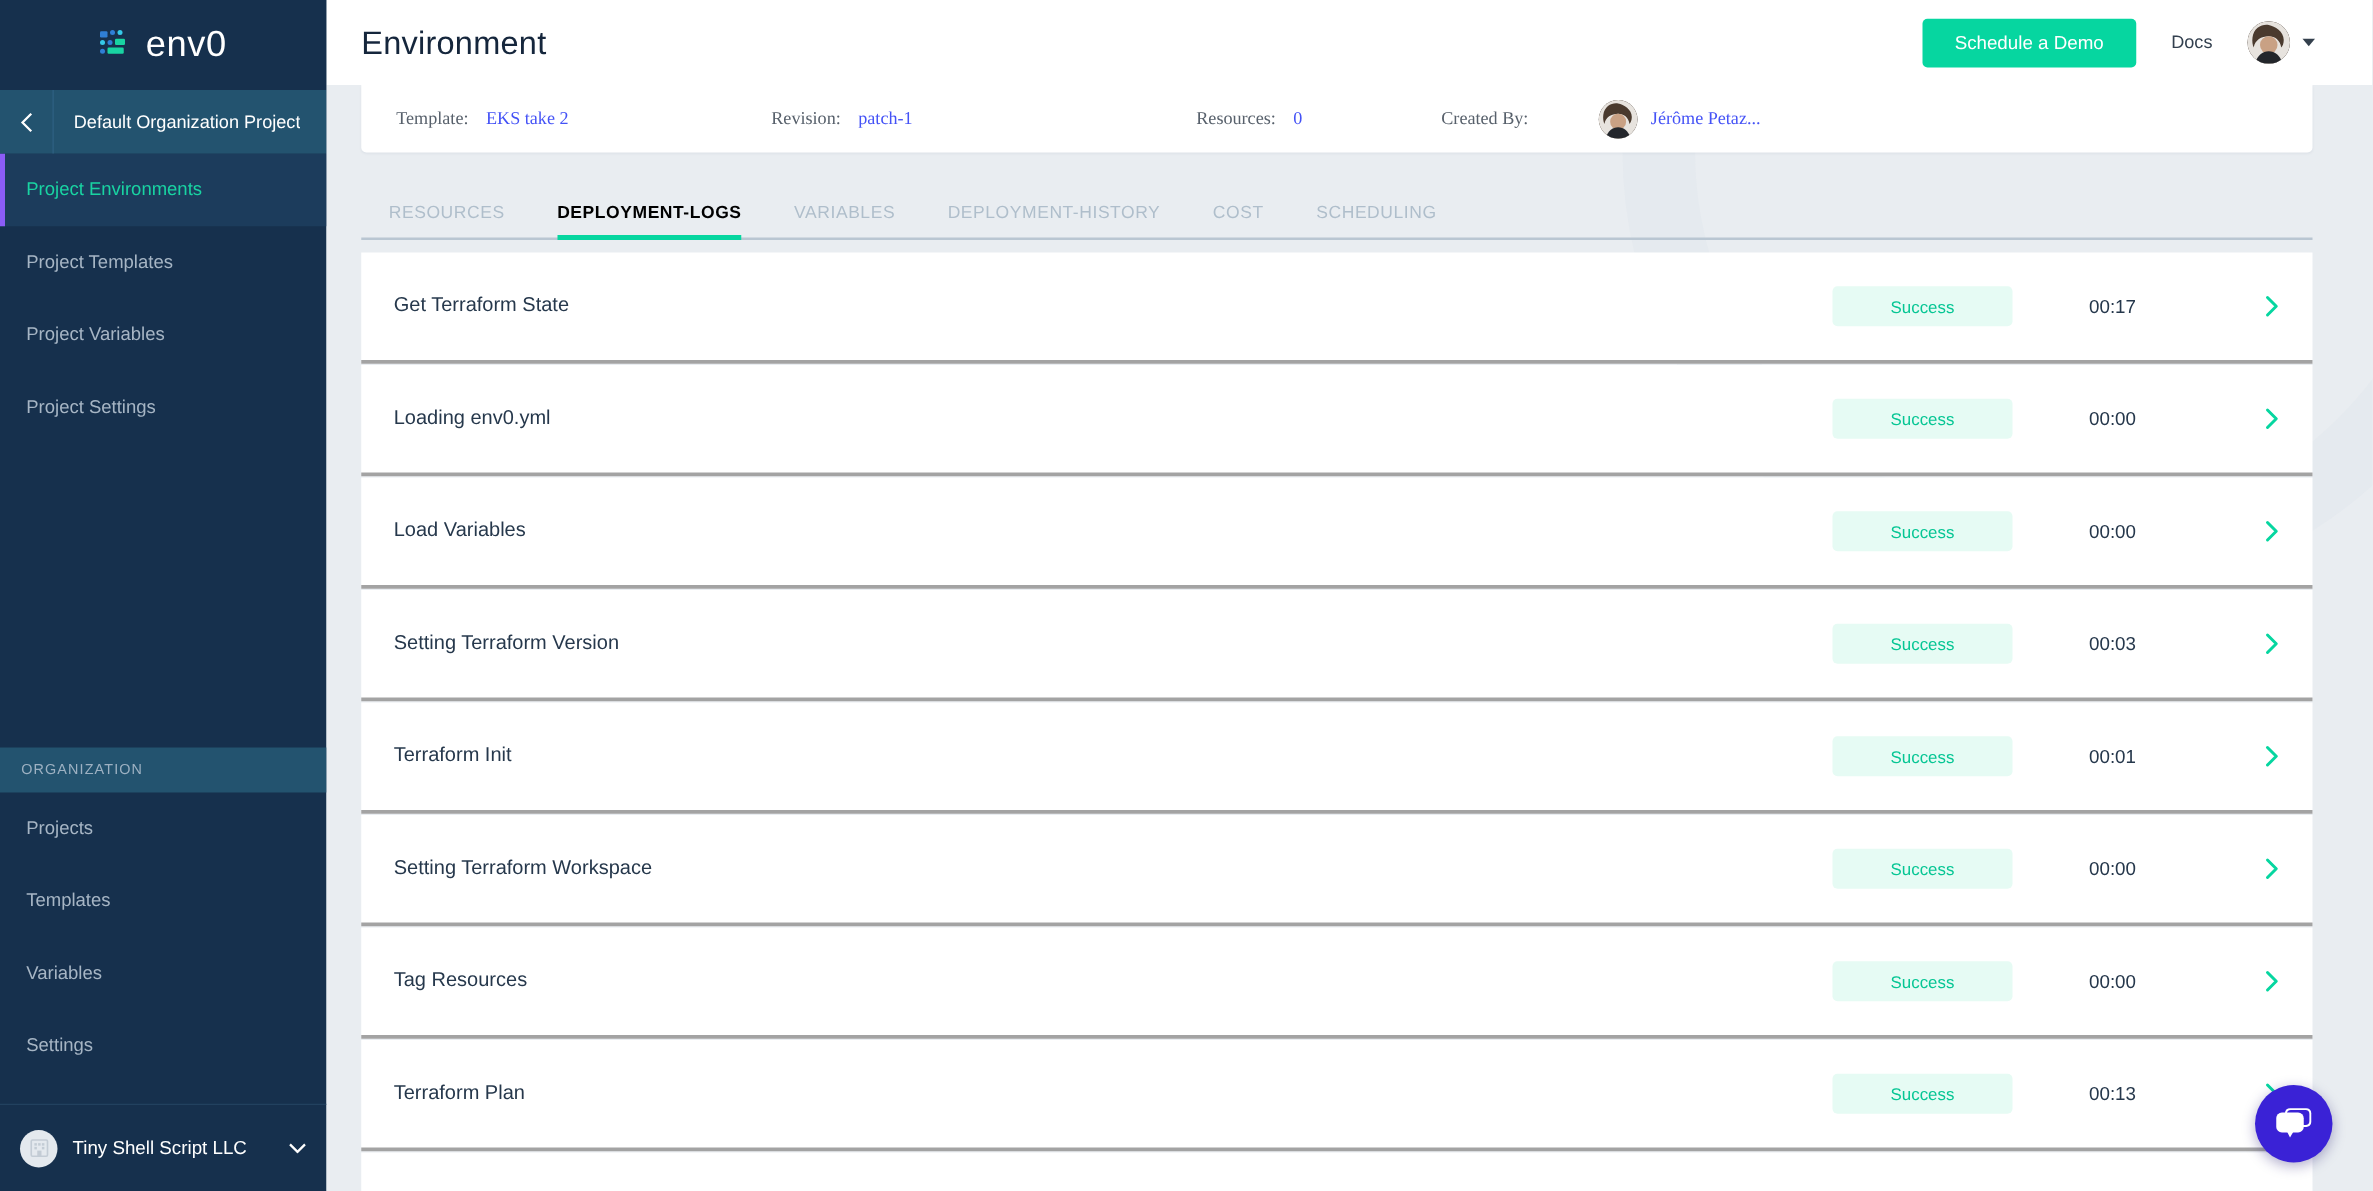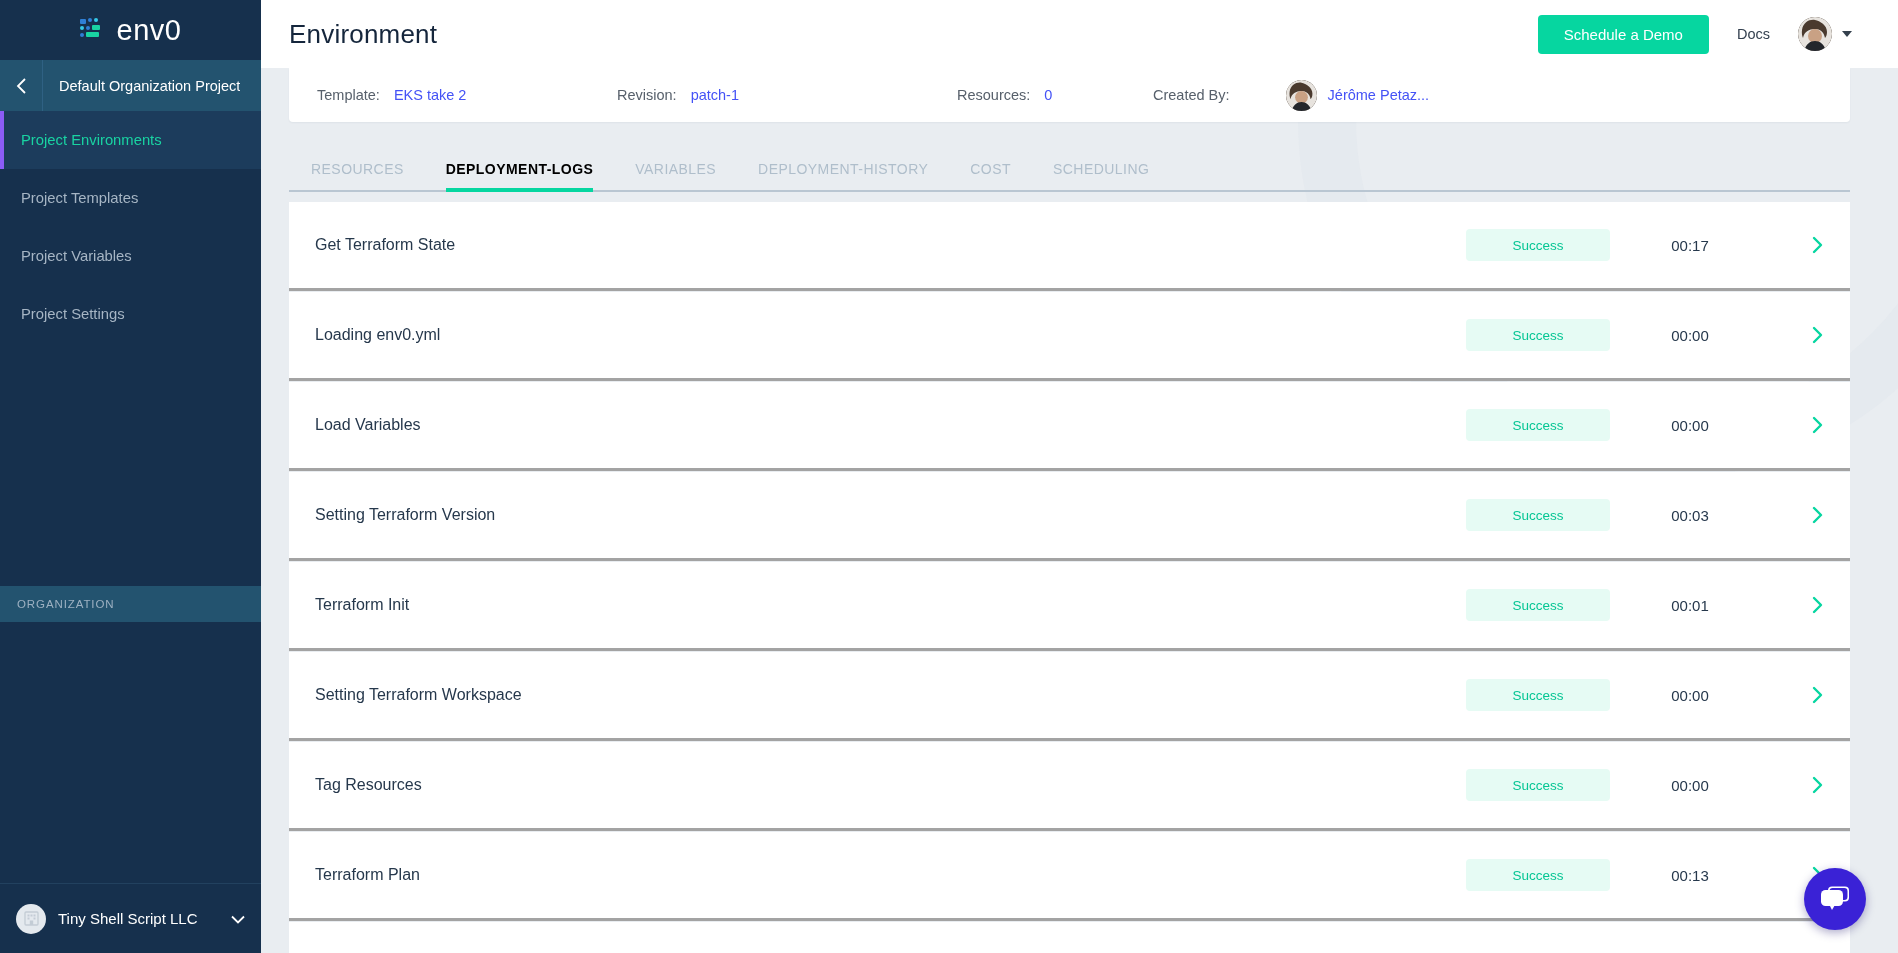--- a/index.html
+++ b/index.html
@@ -20,7 +20,7 @@
     position: relative; z-index: 5;
   }
   .sb-logo {
-    height: 60px; background: #16304D;
+    height: 72px; background: #16304D;
     display: flex; align-items: center; justify-content: center;
   }
   .logo-wrap { display: flex; align-items: center; gap: 7px; }

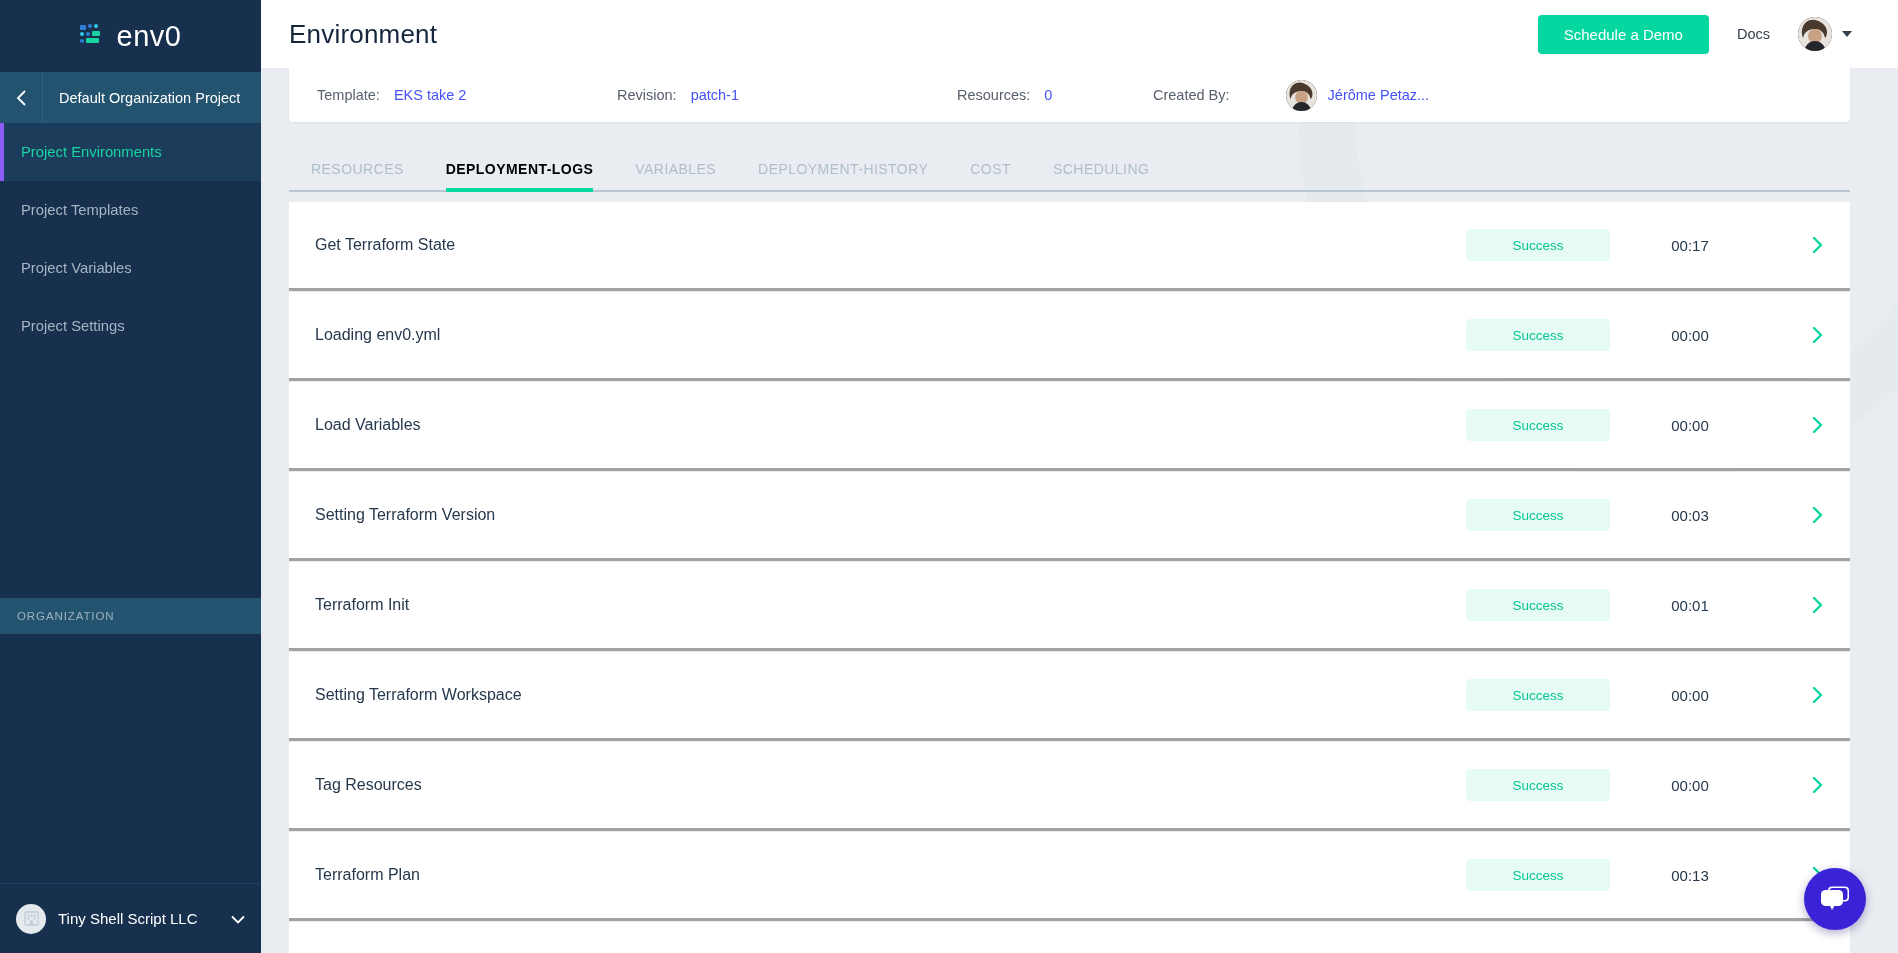--- a/index.html
+++ b/index.html
@@ -141,6 +141,7 @@
     display: flex; align-items: center;
     padding: 0 28px;
     box-shadow: 0 1px 2px rgba(20,40,70,.05);
+    font-family: Liberation Serif, serif;
   }
   .info-item { display: flex; align-items: center; }
   .info-label { font-size: 14.5px; color: #57606B; }

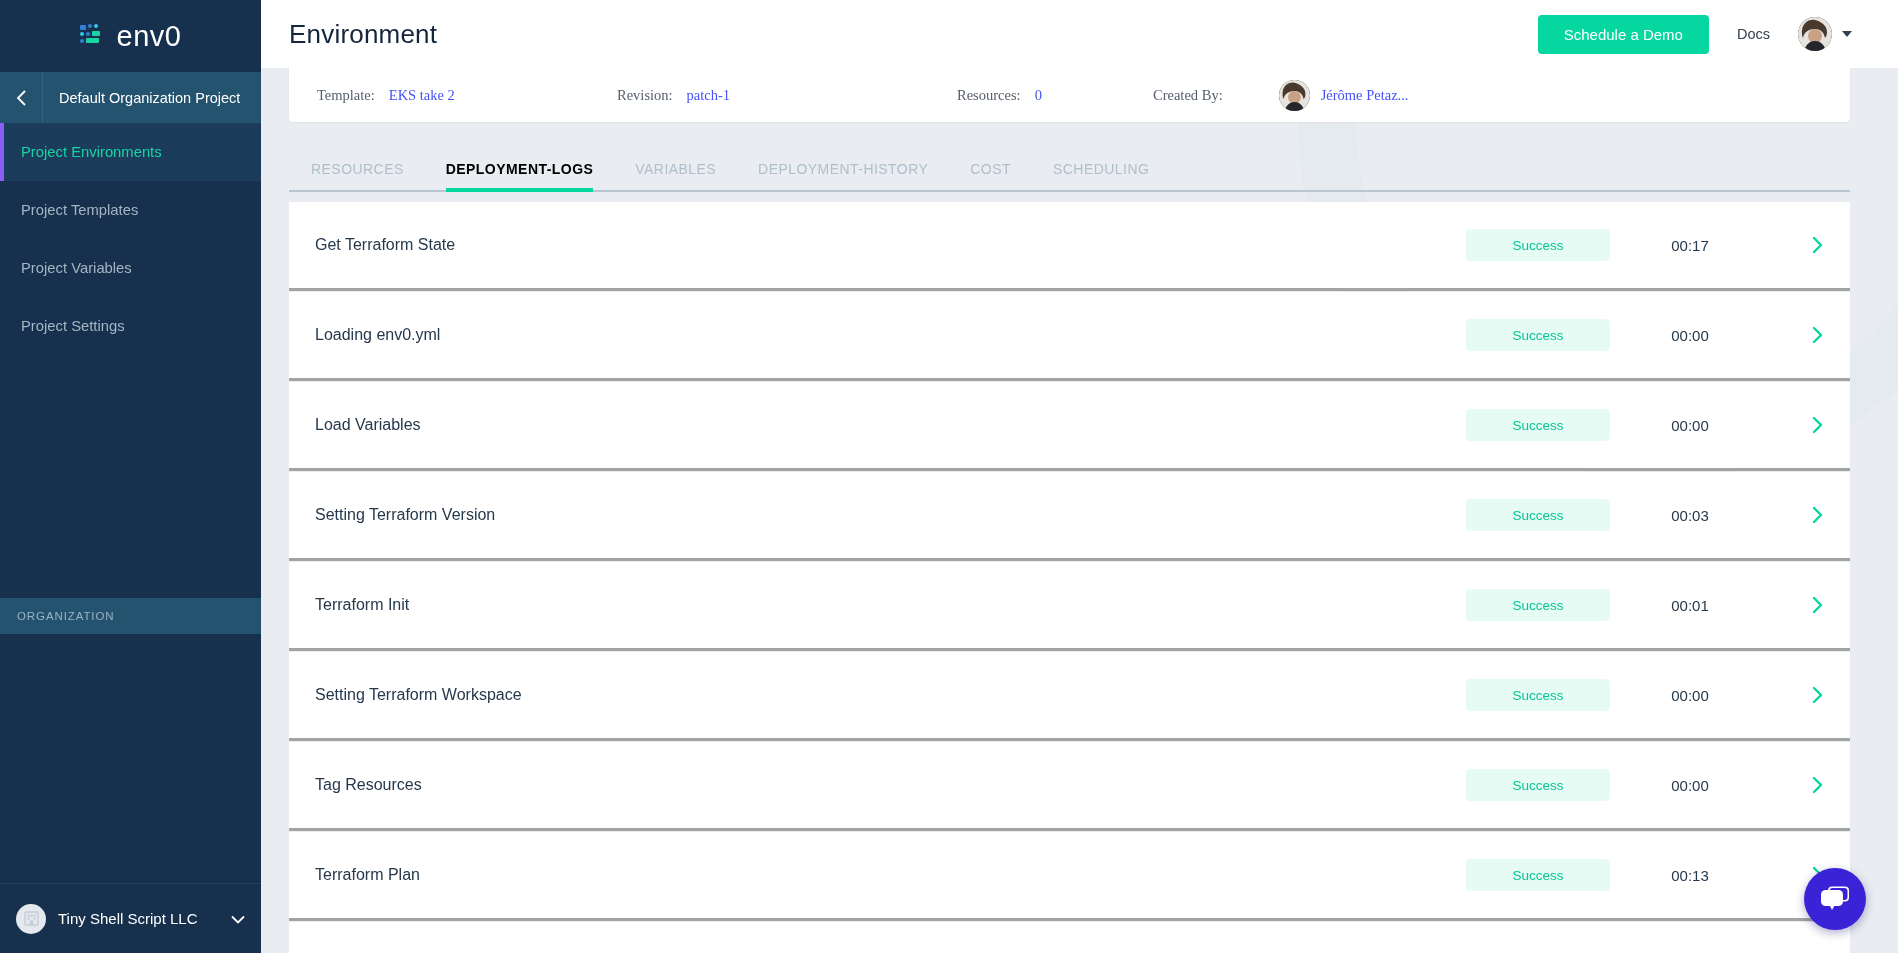--- a/index.html
+++ b/index.html
@@ -262,6 +262,20 @@
       <span>ORGANIZATION</span>
     </div>
 
+    <nav class="sb-nav">
+      <div class="sb-item">
+        <span>Projects</span>
+      </div>
+      <div class="sb-item">
+        <span>Templates</span>
+      </div>
+      <div class="sb-item">
+        <span>Variables</span>
+      </div>
+      <div class="sb-item">
+        <span>Settings</span>
+      </div>
+    </nav>
 
     <div class="sb-spacer"></div>
 

